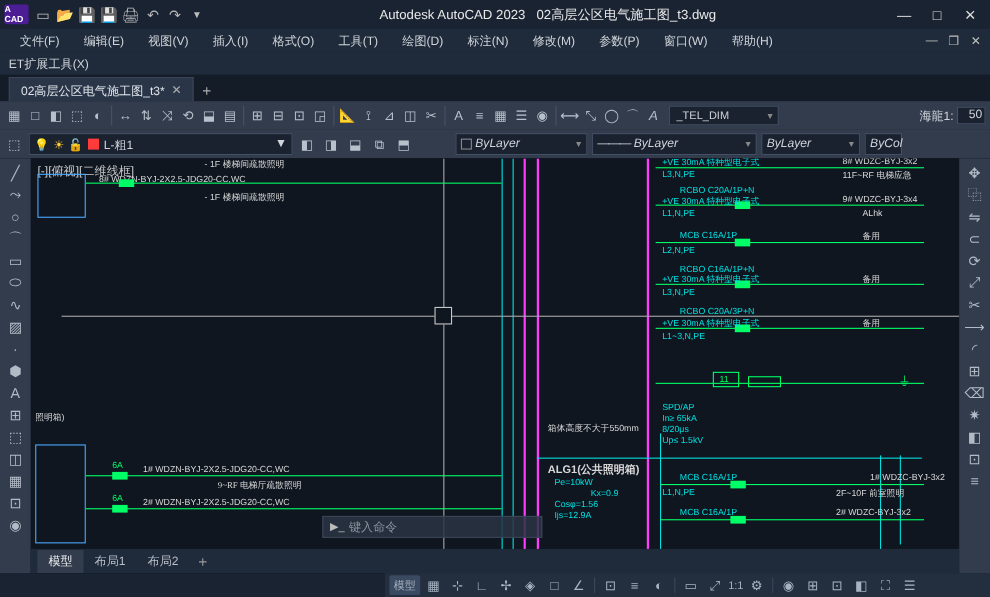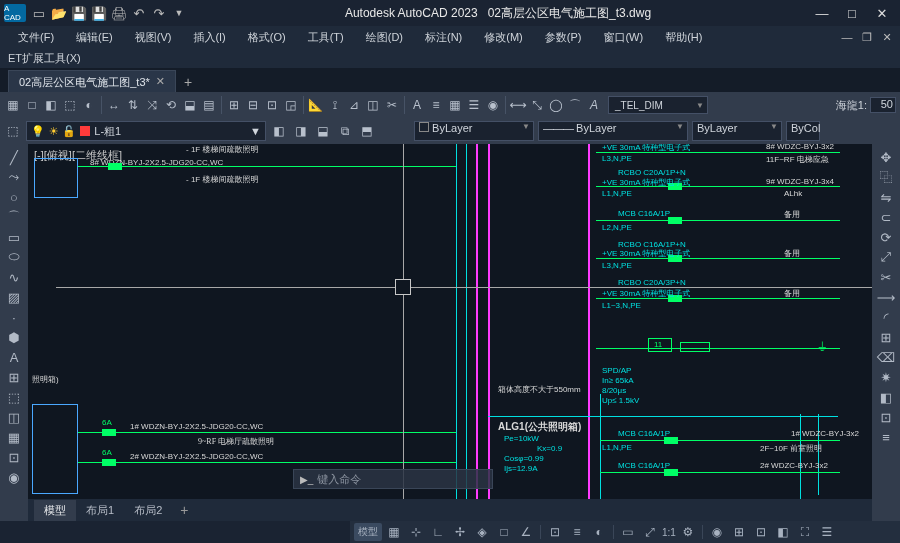--- a/index.html
+++ b/index.html
@@ -5,7 +5,7 @@
   * { margin: 0; padding: 0; box-sizing: border-box; }
   body { width: 900px; height: 543px; background: #1a2332; font-family: "Microsoft YaHei", sans-serif; font-size: 11px; color: #ccc; overflow: hidden; position: relative; }
   .titlebar { height: 26px; background: #1a2332; display: flex; align-items: center; padding: 0 4px; color: #fff; }
-  .titlebar .logo { width: 22px; height: 18px; background: #0369a1; color: #fff; font-size: 8px; font-weight: normal; display: flex; align-items: center; justify-content: center; margin-right: 4px; border-radius: 2px;}
+  .titlebar .logo { width: 22px; height: 18px; background: #4c1d95; color: #fff; font-size: 8px; font-weight: bold; display: flex; align-items: center; justify-content: center; margin-right: 4px; border-radius: 2px;}
   .titlebar .qat { display: flex; gap: 2px; }
   .titlebar .qat .ic { width: 18px; height: 18px; display: flex; align-items: center; justify-content: center; color: #bbb; font-size: 13px; }
   .titlebar .title-center { flex: 1; text-align: center; font-size: 12px; color: #e8e8e8; white-space: nowrap; }

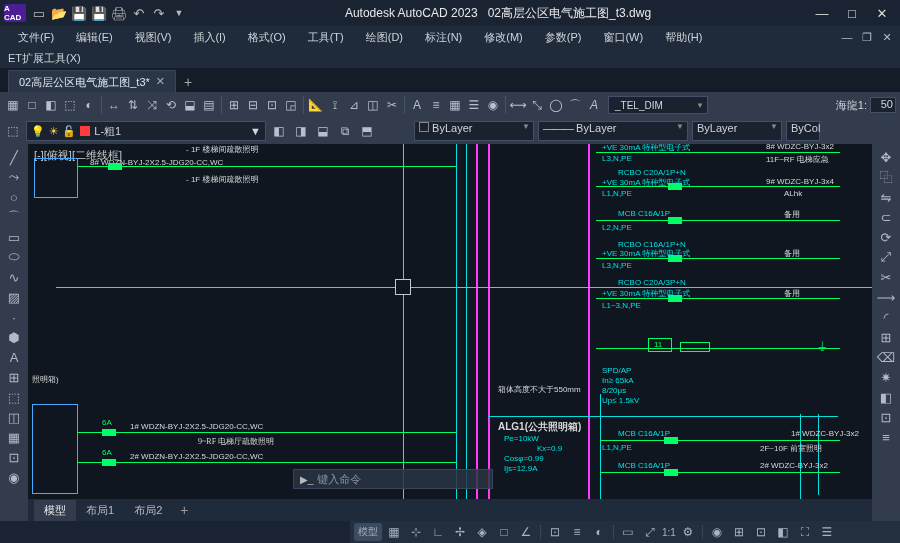--- a/index.html
+++ b/index.html
@@ -34,7 +34,7 @@
   .propbar .colorlayer { width: 240px; height: 20px; background: #1a222f; border: 1px solid #445066; display: flex; align-items: center; padding: 0 4px; gap: 4px; font-size: 11px; color:#d0d5dc; position:relative;}
   .propbar .colorlayer .sw { width: 10px; height: 10px; background: #ff3b3b; }
   .propbar .colorlayer .bulb { color:#ffcc33; font-size:11px;}
-  .propbar .dd2 { height: 20px; background: #1a222f; border: 1px solid #445066; color: #d0d5dc; font-size: 11px; display: flex; padding: 0 4px;position:relative;}
+  .propbar .dd2 { height: 20px; background: #1a222f; border: 1px solid #445066; color: #d0d5dc; font-size: 11px; display: flex; align-items: center; padding: 0 4px;position:relative;font-style:italic;}
   .propbar .dd2 .arrow { position:absolute; right:3px; font-size:8px; color:#888;}
   .propbar .bylayer1 { width: 120px; }
   .propbar .bylayer1 .sw2 { width:10px; height:10px; border:1px solid #888;}

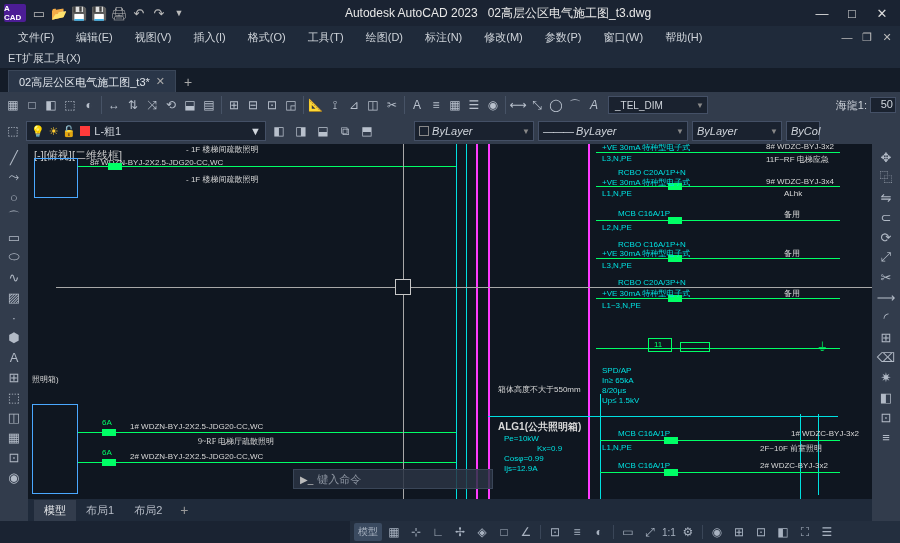--- a/index.html
+++ b/index.html
@@ -307,7 +307,7 @@
     <div class="wtxt" style="left:470px; top:276px; font-size:10px; font-weight:bold;">ALG1(公共照明箱)</div>
     <div class="ctxt" style="left:476px; top:290px;">Pe=10kW</div>
     <div class="ctxt" style="left:476px; top:300px;margin-left:33px;">Kx=0.9</div>
-    <div class="ctxt" style="left:476px; top:310px;">Cosφ=0.99</div>
+    <div class="ctxt" style="left:476px; top:310px;">Cosφ=1.56</div>
     <div class="ctxt" style="left:476px; top:320px;">Ijs=12.9A</div>
 
     <div class="grnh" style="left:572px; top:296px; width:240px;"></div>

